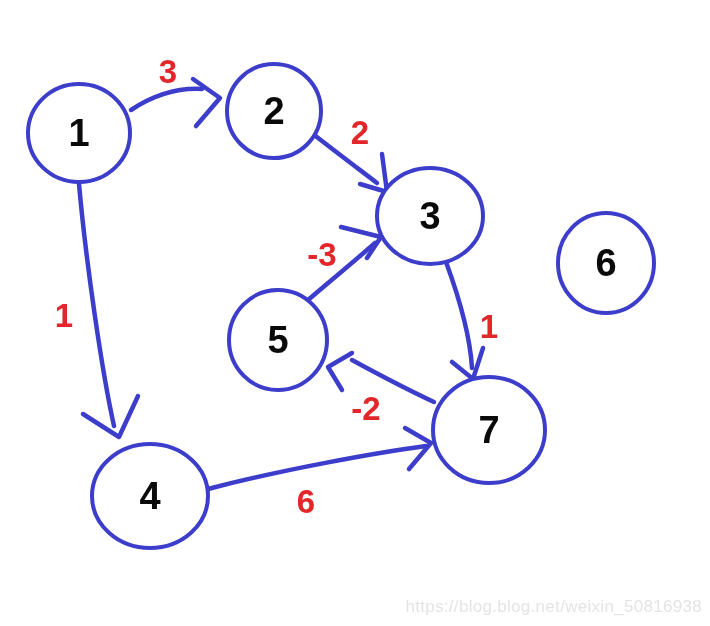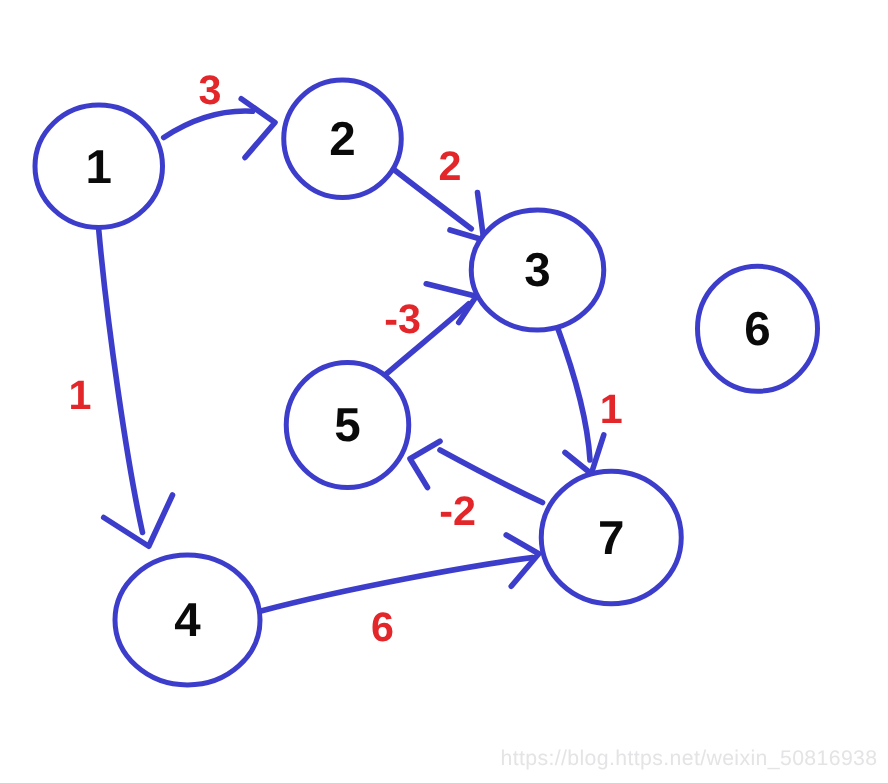--- a/index.html
+++ b/index.html
@@ -122,7 +122,7 @@
         <text x="489" y="443" class="node-num">7</text>
       </g>
     </svg>
-  <div class="watermark">https://blog.https.net/weixin_50816938</div>
+  <div class="watermark">https://blog.blog.net/weixin_50816938</div>
 </div>
 
 </body></html>

